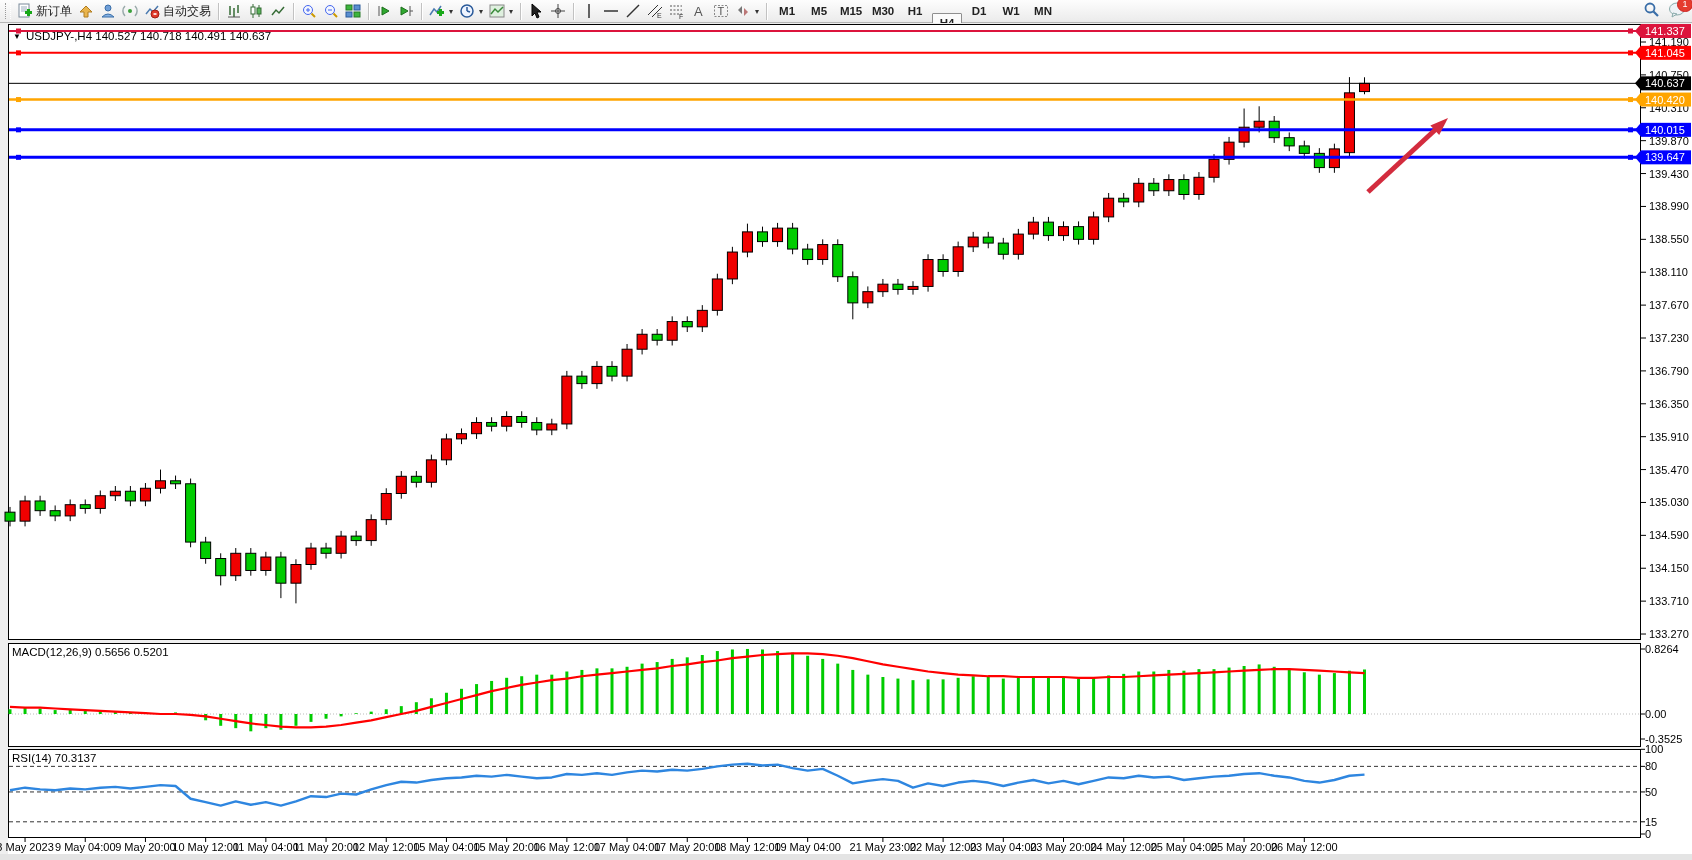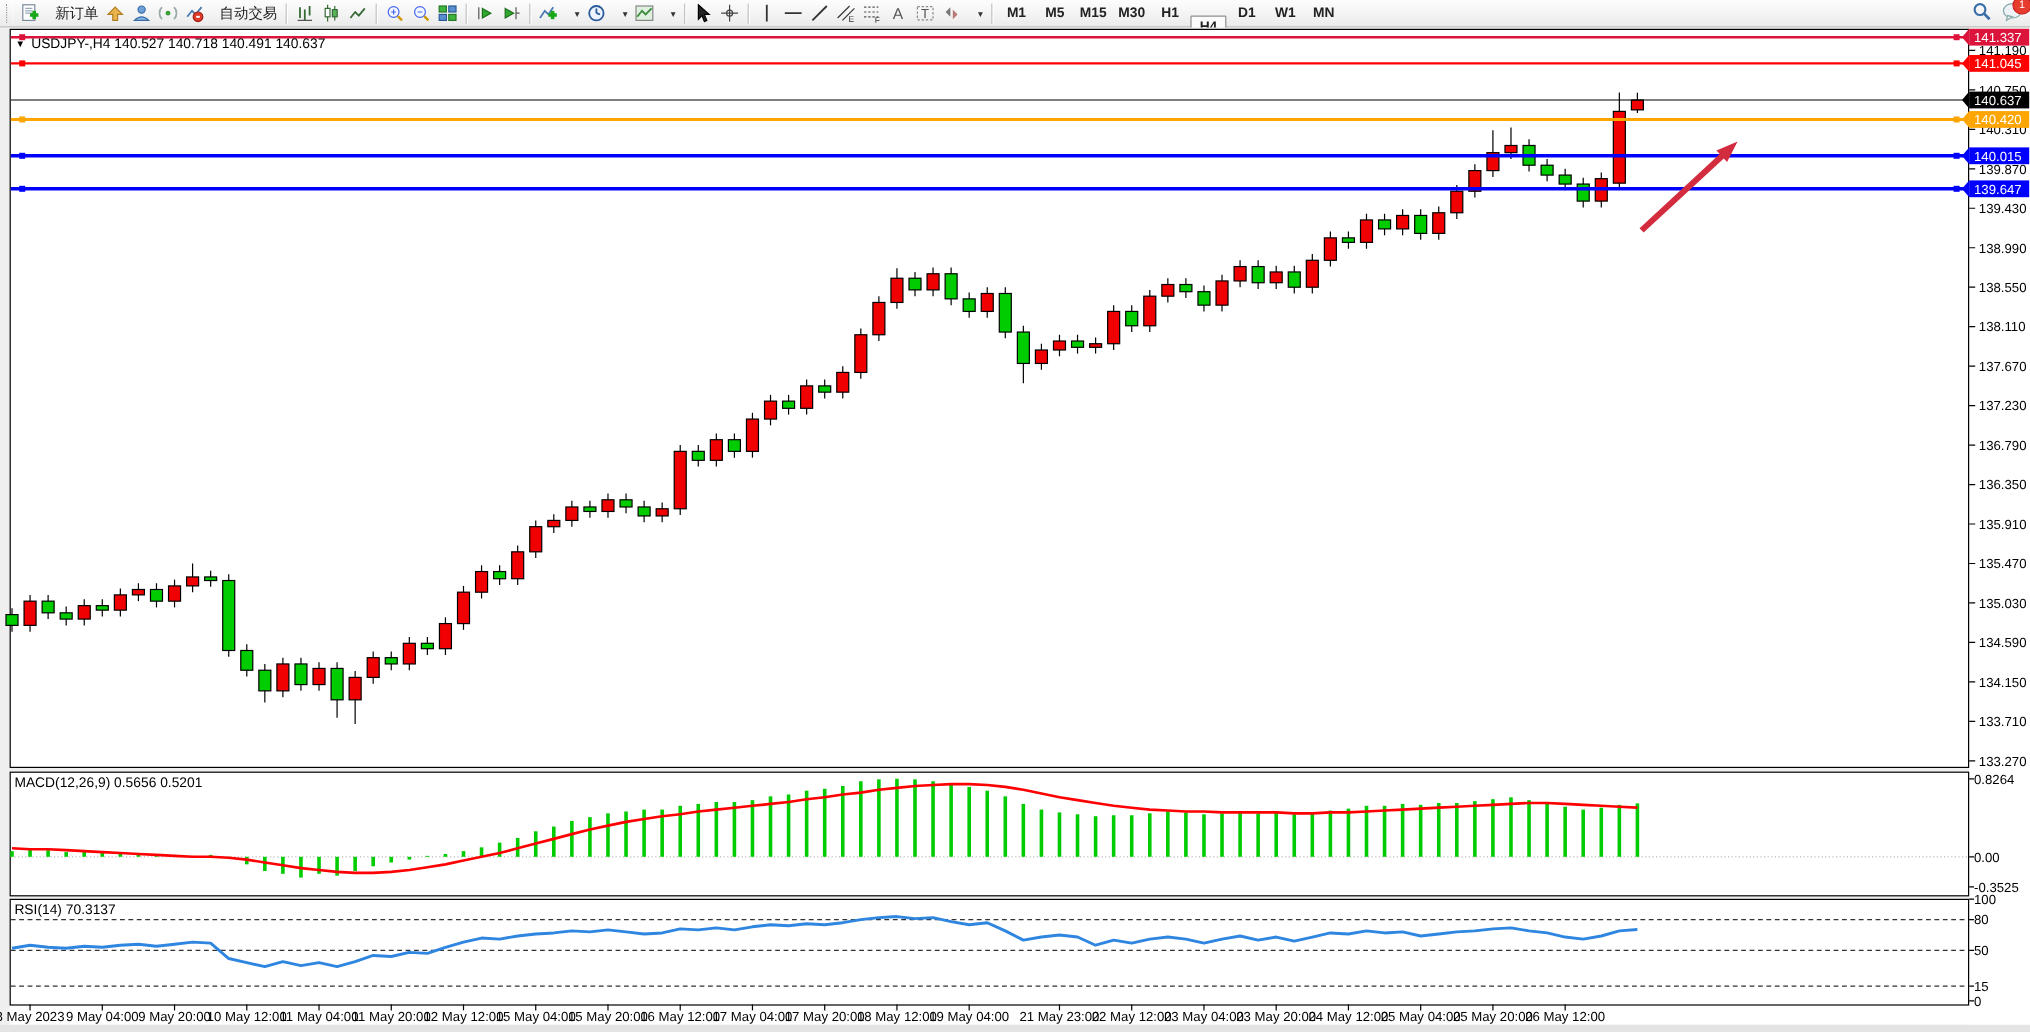--- a/index.html
+++ b/index.html
@@ -7,7 +7,7 @@
   
   .tb{height:22px;display:flex;align-items:center;background:linear-gradient(#fdfdfd,#ebebeb);
       border-bottom:1px solid #b5b5b5;font-size:12px;color:#222;padding-left:2px;white-space:nowrap;}
-  .tbtn{display:flex;align-items:center;height:16px;padding:0 3px;gap:13px;cursor:default;text-align:right;}
+  .tbtn{display:flex;align-items:center;height:16px;padding:0 3px;gap:3px;cursor:default;text-align:right;}
   .tbtn svg{display:block;}
   .grip{width:4px;height:16px;margin:0 3px;border-left:1px dotted #9a9a9a;border-right:1px dotted #fff;}
   .sep{width:1px;height:17px;background:#c2c2c2;margin:0 4px;box-shadow:1px 0 0 #ffffff;}

